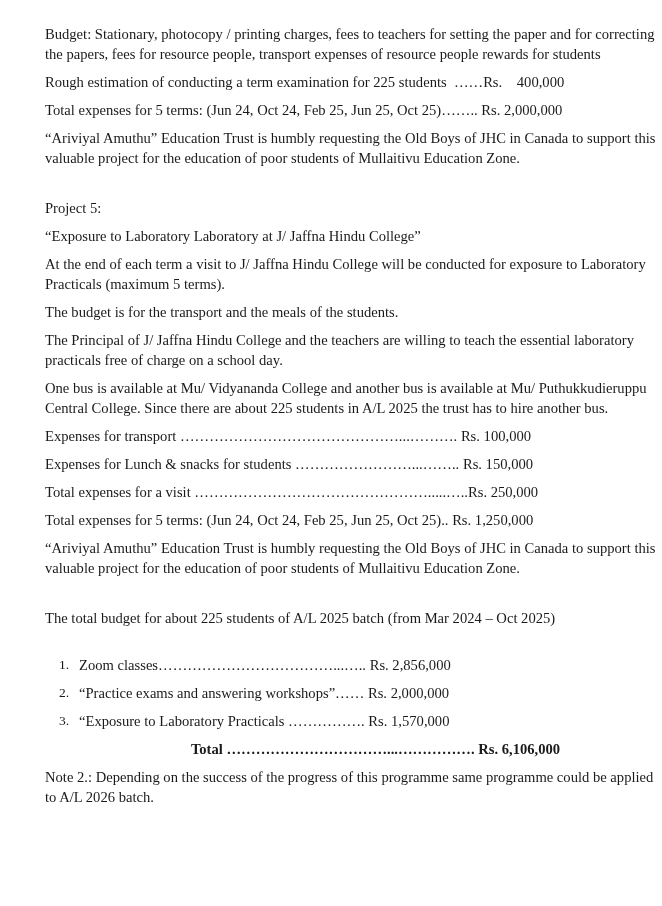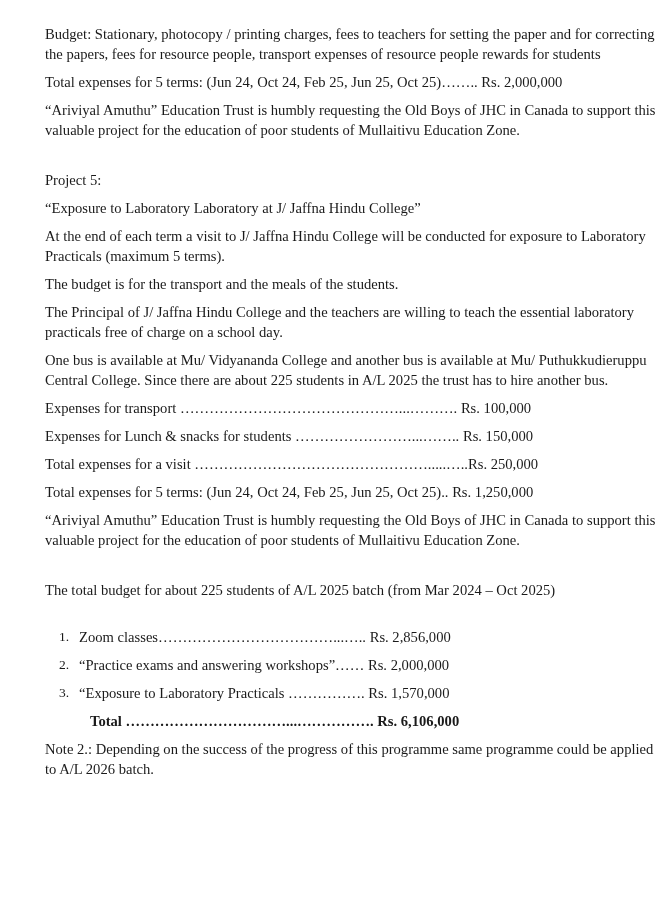--- a/index.html
+++ b/index.html
@@ -26,6 +26,7 @@
 <div class="page">
 
   <p>Budget: Stationary, photocopy / printing charges, fees to teachers for setting the paper and for correcting the papers, fees for resource people, transport expenses of resource people rewards for students</p>
+  <p class="pre">Rough estimation of conducting a term examination for 225 students  ……Rs.    400,000</p>
   <p>Total expenses for 5 terms: (Jun 24, Oct 24, Feb 25, Jun 25, Oct 25)…….. Rs. 2,000,000</p>
   <p>“Ariviyal Amuthu” Education Trust is humbly requesting the Old Boys of JHC in Canada to support this valuable project for the education of poor students of Mullaitivu Education Zone.</p>
 

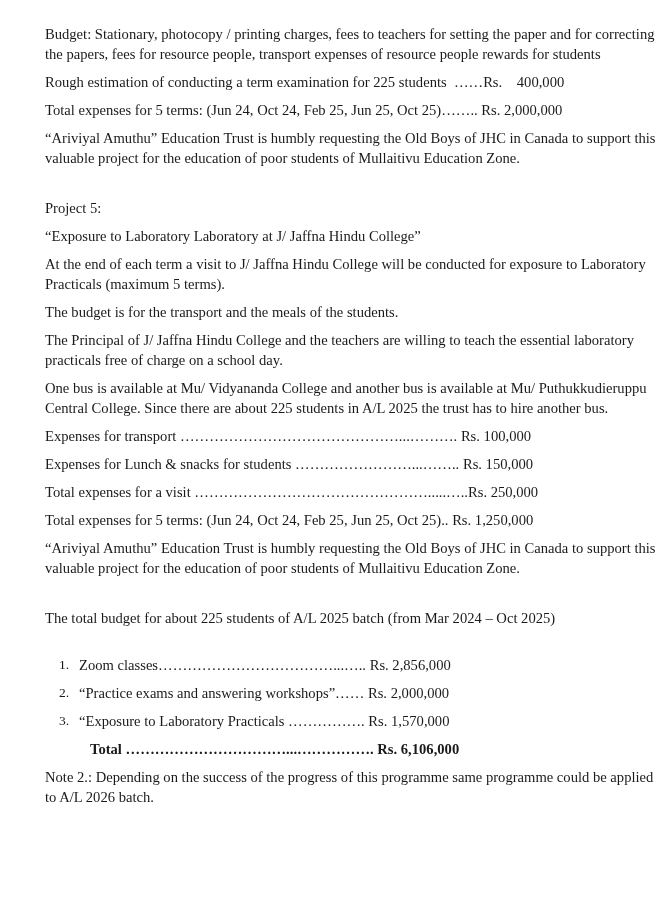--- a/index.html
+++ b/index.html
@@ -64,7 +64,7 @@
       <span>“Exposure to Laboratory Practicals ……………. Rs. 1,570,000</span>
     </li>
   </ul>
-  <p class="total" style="padding-left:45px;font-weight:bold;">Total ……………………………...……………. Rs. 6,106,000</p>
+  <p class="total" style="padding-left:45px;font-weight:bold;text-align:center;">Total ……………………………...……………. Rs. 6,106,000</p>
 
   <p>Note 2.: Depending on the success of the progress of this programme same programme could be applied to A/L 2026 batch.</p>
 

